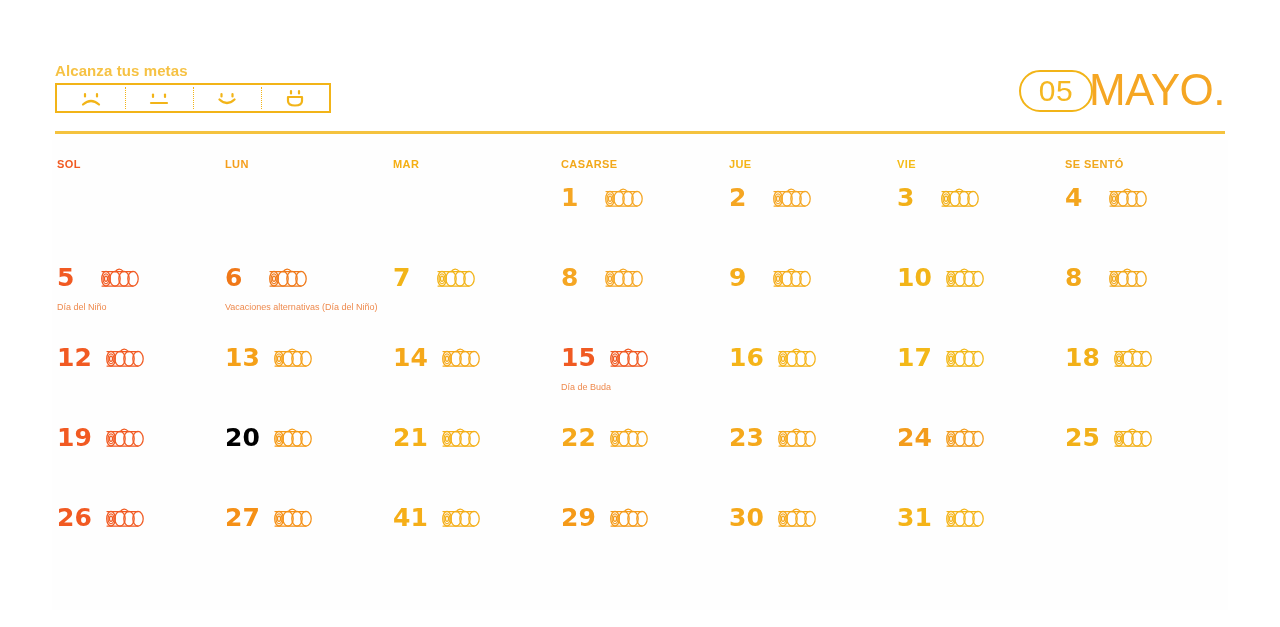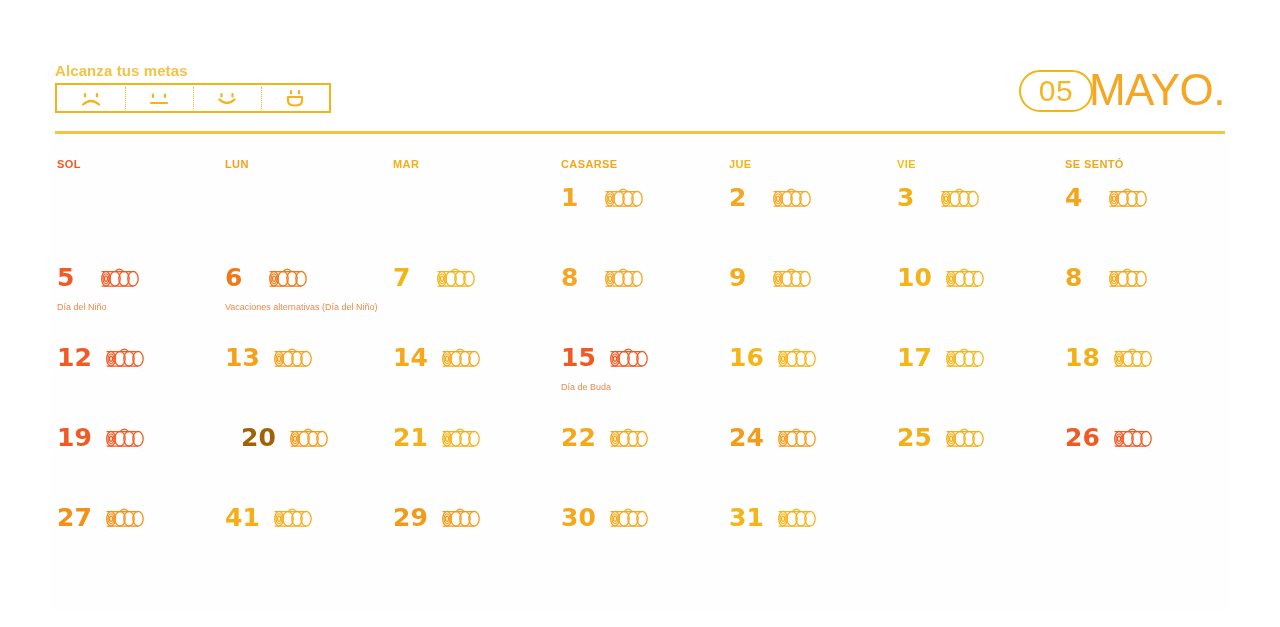--- a/index.html
+++ b/index.html
@@ -641,7 +641,7 @@
         </div>
         <div class="day-cell">
           <div class="day-head">
-            <span class="day-num" style="color: #a16207; margin-left: 16px;">20</span>
+            <span class="day-num" style="color: #000000;">20</span>
             <span class="day-icon">
               <svg width="52" height="30" viewBox="0 0 52 30">
                 <g fill="none" stroke="#F59A16" stroke-width="1.25" stroke-linecap="round" stroke-linejoin="round">

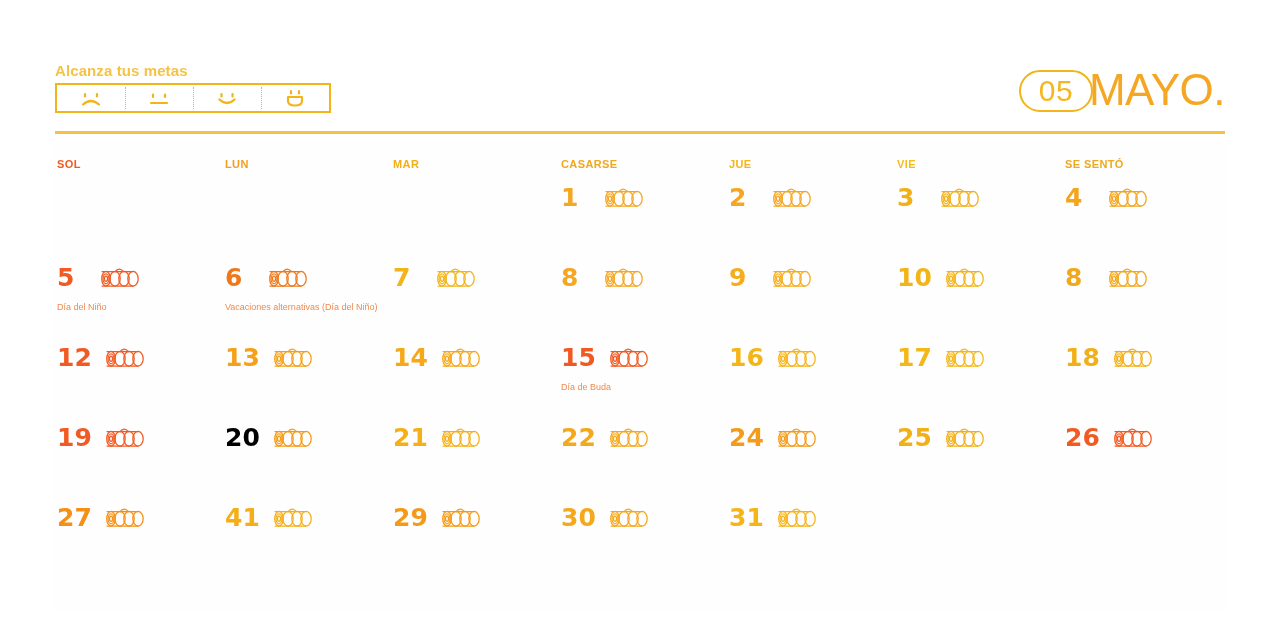--- a/index.html
+++ b/index.html
@@ -701,6 +701,26 @@
         </div>
         <div class="day-cell">
           <div class="day-head">
+            <span class="day-num" style="color: rgb(245, 168, 28);">23</span>
+            <span class="day-icon">
+              <svg width="52" height="30" viewBox="0 0 52 30">
+                <g fill="none" stroke="#F5A81C" stroke-width="1.25" stroke-linecap="round" stroke-linejoin="round">
+                  <path d="M9 9.5 L40 9.5"></path>
+                  <path d="M9 24 L40 24"></path>
+                  <ellipse cx="40" cy="16.75" rx="5.2" ry="7.3"></ellipse>
+                  <ellipse cx="31" cy="16.75" rx="5.2" ry="7.3"></ellipse>
+                  <path d="M22 9.8 Q26 4.5 30.5 9.6"></path>
+                  <ellipse cx="22" cy="16.75" rx="5.2" ry="7.3"></ellipse>
+                  <ellipse cx="13" cy="16.75" rx="4.3" ry="7.3"></ellipse>
+                  <ellipse cx="13" cy="16.75" rx="2.9" ry="5"></ellipse>
+                  <ellipse cx="13" cy="16.75" rx="1.5" ry="2.7"></ellipse>
+                </g>
+              </svg>
+            </span>
+          </div>
+        </div>
+        <div class="day-cell">
+          <div class="day-head">
             <span class="day-num" style="color: rgb(243, 156, 28);">24</span>
             <span class="day-icon">
               <svg width="52" height="30" viewBox="0 0 52 30">

